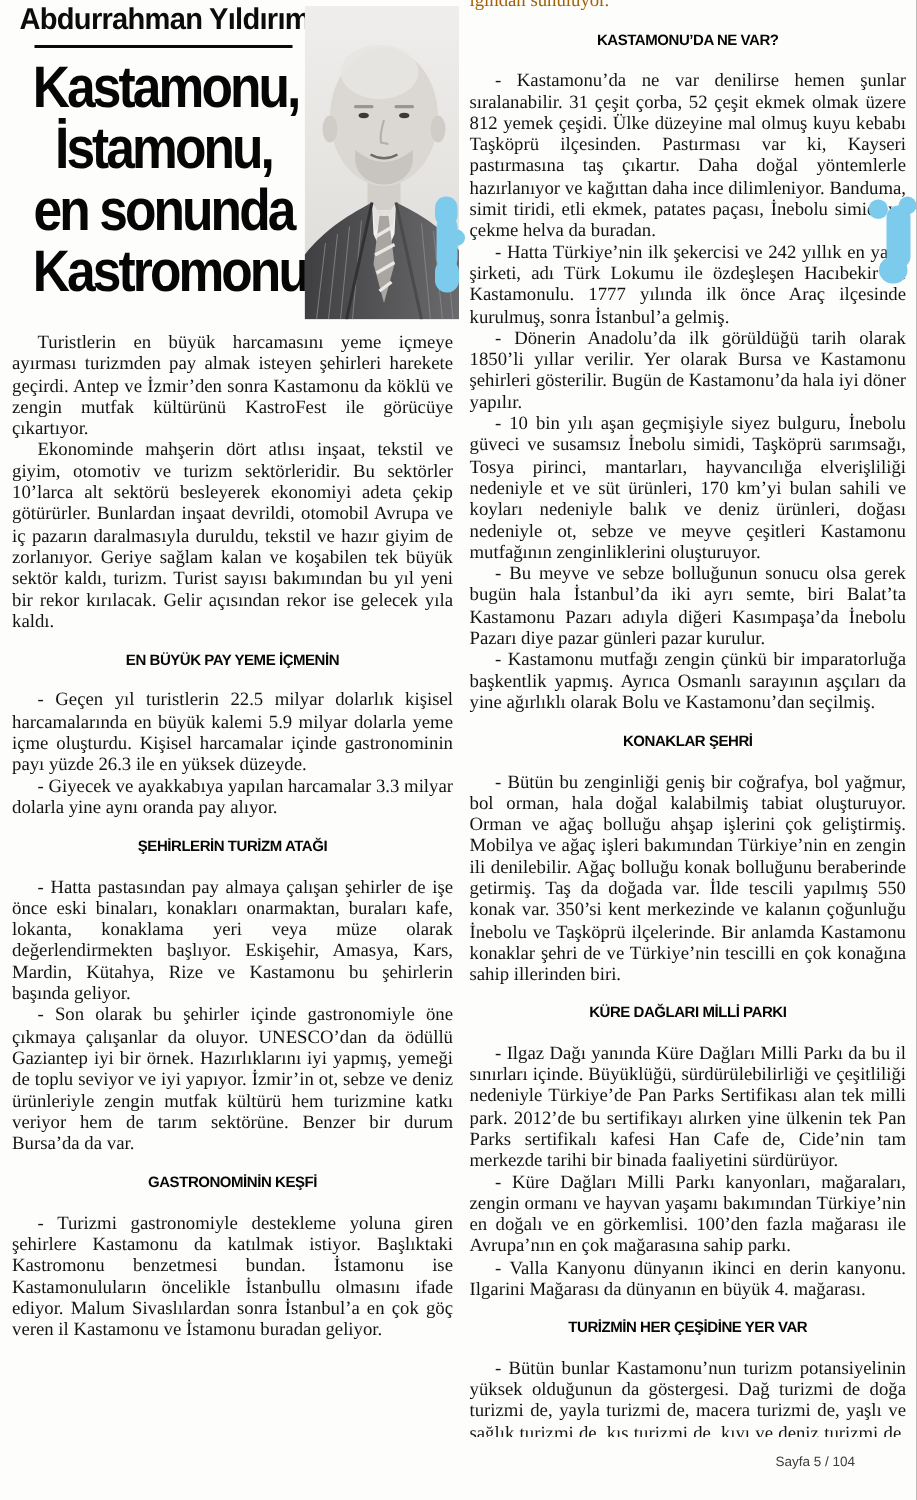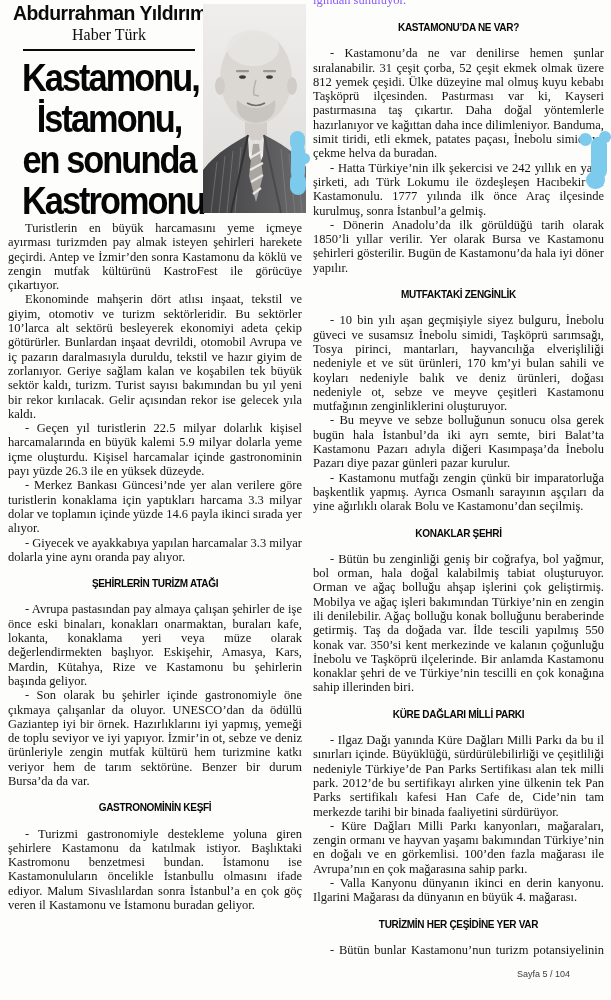--- a/index.html
+++ b/index.html
@@ -36,7 +36,7 @@
     letter-spacing:-0.3px;text-align:center;margin:13px 0 11px 0;color:#070707;
     text-indent:0;
   }
-  .partial-line{height:8px;overflow:hidden;color:#8b5cf6;}
+  .partial-line{height:8px;overflow:hidden;color:#a16207;}
   .partial-line span{display:block;margin-top:-7px;}
   
   .marker{position:absolute;}

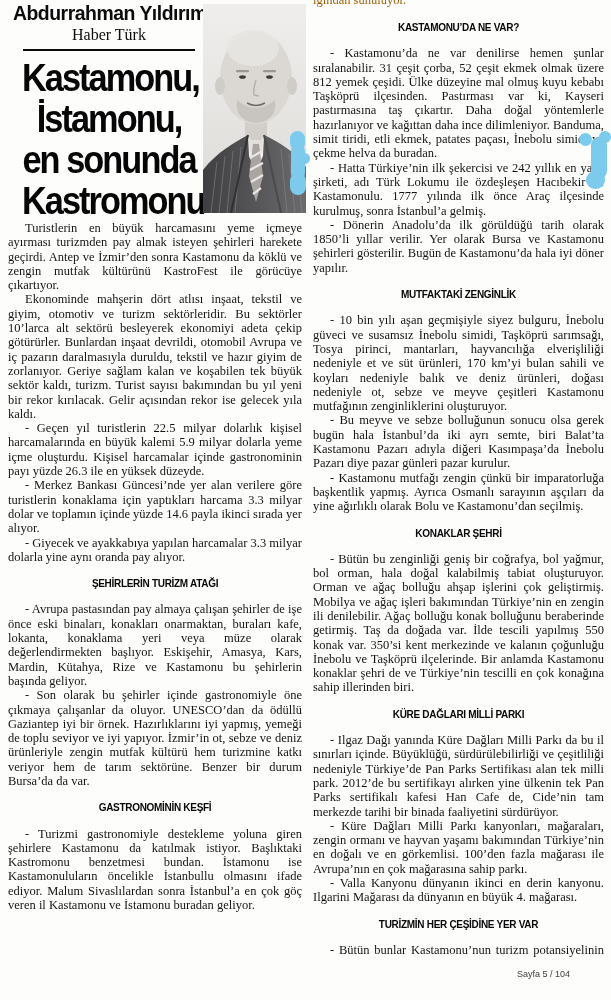--- a/index.html
+++ b/index.html
@@ -62,7 +62,6 @@
 
   <div class="header-block">
     <div class="author-name">Abdurrahman Yıldırım</div>
-    <div class="publication">Haber Türk</div>
     <div class="header-rule"></div>
     <div class="headline">
       <span class="headline-line">Kastamonu,</span>

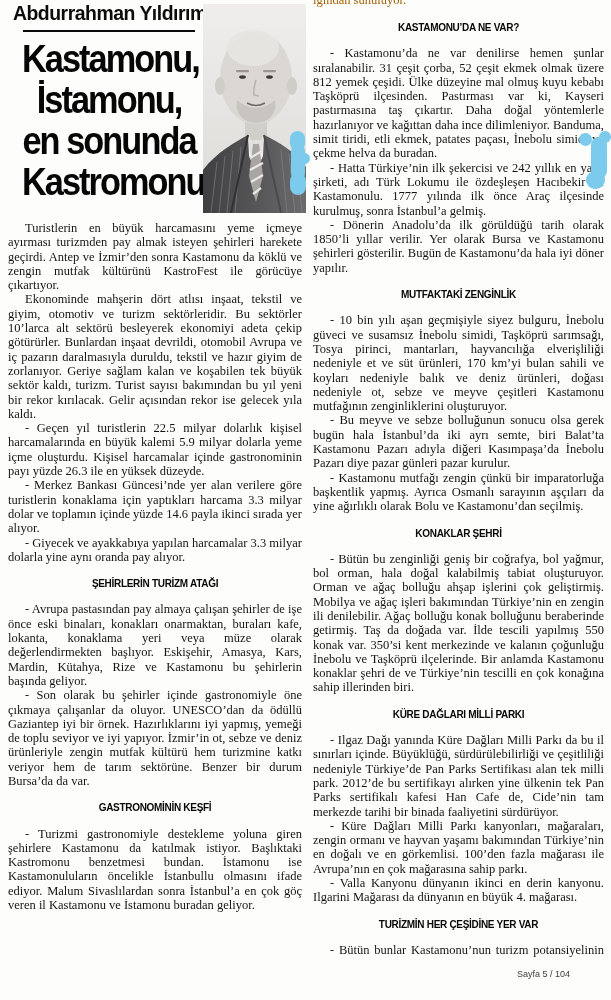--- a/index.html
+++ b/index.html
@@ -153,7 +153,6 @@
       <p class="para">- Kastamonu’da ne var denilirse hemen şunlar sıralanabilir. 31 çeşit çorba, 52 çeşit ekmek olmak üzere 812 yemek çeşidi. Ülke düzeyine mal olmuş kuyu kebabı Taşköprü ilçesinden. Pastırması var ki, Kayseri pastırmasına taş çıkartır. Daha doğal yöntemlerle hazırlanıyor ve kağıttan daha ince dilimleniyor. Banduma, simit tiridi, etli ekmek, patates paçası, İnebolu simidi ve çekme helva da buradan.</p>
       <p class="para">- Hatta Türkiye’nin ilk şekercisi ve 242 yıllık en yaşlı şirketi, adı Türk Lokumu ile özdeşleşen Hacıbekir de Kastamonulu. 1777 yılında ilk önce Araç ilçesinde kurulmuş, sonra İstanbul’a gelmiş.</p>
       <p class="para">- Dönerin Anadolu’da ilk görüldüğü tarih olarak 1850’li yıllar verilir. Yer olarak Bursa ve Kastamonu şehirleri gösterilir. Bugün de Kastamonu’da hala iyi döner yapılır.</p>
-      <div class="section-heading">MUTFAKTAKİ ZENGİNLİK</div>
       <p class="para">- 10 bin yılı aşan geçmişiyle siyez bulguru, İnebolu güveci ve susamsız İnebolu simidi, Taşköprü sarımsağı, Tosya pirinci, mantarları, hayvancılığa elverişliliği nedeniyle et ve süt ürünleri, 170 km’yi bulan sahili ve koyları nedeniyle balık ve deniz ürünleri, doğası nedeniyle ot, sebze ve meyve çeşitleri Kastamonu mutfağının zenginliklerini oluşturuyor.</p>
       <p class="para">- Bu meyve ve sebze bolluğunun sonucu olsa gerek bugün hala İstanbul’da iki ayrı semte, biri Balat’ta Kastamonu Pazarı adıyla diğeri Kasımpaşa’da İnebolu Pazarı diye pazar günleri pazar kurulur.</p>
       <p class="para">- Kastamonu mutfağı zengin çünkü bir imparatorluğa başkentlik yapmış. Ayrıca Osmanlı sarayının aşçıları da yine ağırlıklı olarak Bolu ve Kastamonu’dan seçilmiş.</p>

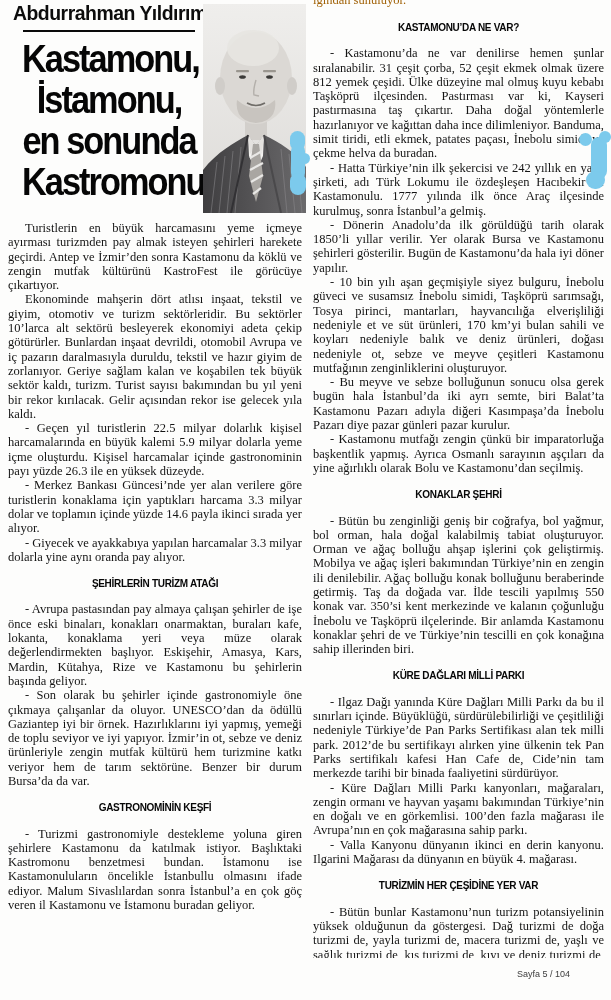--- a/index.html
+++ b/index.html
@@ -135,6 +135,7 @@
   <div class="col col-left-body" id="col-left">
       <p class="para">Turistlerin en büyük harcamasını yeme içmeye ayırması turizmden pay almak isteyen şehirleri harekete geçirdi. Antep ve İzmir’den sonra Kastamonu da köklü ve zengin mutfak kültürünü KastroFest ile görücüye çıkartıyor.</p>
       <p class="para">Ekonominde mahşerin dört atlısı inşaat, tekstil ve giyim, otomotiv ve turizm sektörleridir. Bu sektörler 10’larca alt sektörü besleyerek ekonomiyi adeta çekip götürürler. Bunlardan inşaat devrildi, otomobil Avrupa ve iç pazarın daralmasıyla duruldu, tekstil ve hazır giyim de zorlanıyor. Geriye sağlam kalan ve koşabilen tek büyük sektör kaldı, turizm. Turist sayısı bakımından bu yıl yeni bir rekor kırılacak. Gelir açısından rekor ise gelecek yıla kaldı.</p>
+      <div class="section-heading">EN BÜYÜK PAY YEME İÇMENİN</div>
       <p class="para">- Geçen yıl turistlerin 22.5 milyar dolarlık kişisel harcamalarında en büyük kalemi 5.9 milyar dolarla yeme içme oluşturdu. Kişisel harcamalar içinde gastronominin payı yüzde 26.3 ile en yüksek düzeyde.</p>
       <p class="para">- Merkez Bankası Güncesi’nde yer alan verilere göre turistlerin konaklama için yaptıkları harcama 3.3 milyar dolar ve toplamın içinde yüzde 14.6 payla ikinci sırada yer alıyor.</p>
       <p class="para">- Giyecek ve ayakkabıya yapılan harcamalar 3.3 milyar dolarla yine aynı oranda pay alıyor.</p>

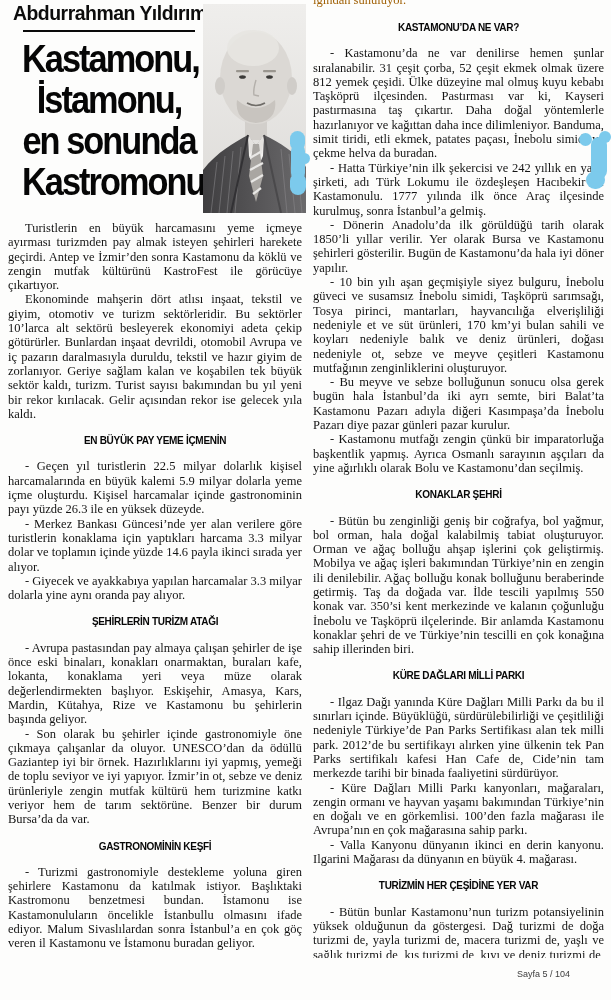--- a/index.html
+++ b/index.html
@@ -137,7 +137,6 @@
       <p class="para">Ekonominde mahşerin dört atlısı inşaat, tekstil ve giyim, otomotiv ve turizm sektörleridir. Bu sektörler 10’larca alt sektörü besleyerek ekonomiyi adeta çekip götürürler. Bunlardan inşaat devrildi, otomobil Avrupa ve iç pazarın daralmasıyla duruldu, tekstil ve hazır giyim de zorlanıyor. Geriye sağlam kalan ve koşabilen tek büyük sektör kaldı, turizm. Turist sayısı bakımından bu yıl yeni bir rekor kırılacak. Gelir açısından rekor ise gelecek yıla kaldı.</p>
       <div class="section-heading">EN BÜYÜK PAY YEME İÇMENİN</div>
       <p class="para">- Geçen yıl turistlerin 22.5 milyar dolarlık kişisel harcamalarında en büyük kalemi 5.9 milyar dolarla yeme içme oluşturdu. Kişisel harcamalar içinde gastronominin payı yüzde 26.3 ile en yüksek düzeyde.</p>
-      <p class="para">- Merkez Bankası Güncesi’nde yer alan verilere göre turistlerin konaklama için yaptıkları harcama 3.3 milyar dolar ve toplamın içinde yüzde 14.6 payla ikinci sırada yer alıyor.</p>
       <p class="para">- Giyecek ve ayakkabıya yapılan harcamalar 3.3 milyar dolarla yine aynı oranda pay alıyor.</p>
       <div class="section-heading">ŞEHİRLERİN TURİZM ATAĞI</div>
       <p class="para">- Avrupa pastasından pay almaya çalışan şehirler de işe önce eski binaları, konakları onarmaktan, buraları kafe, lokanta, konaklama yeri veya müze olarak değerlendirmekten başlıyor. Eskişehir, Amasya, Kars, Mardin, Kütahya, Rize ve Kastamonu bu şehirlerin başında geliyor.</p>

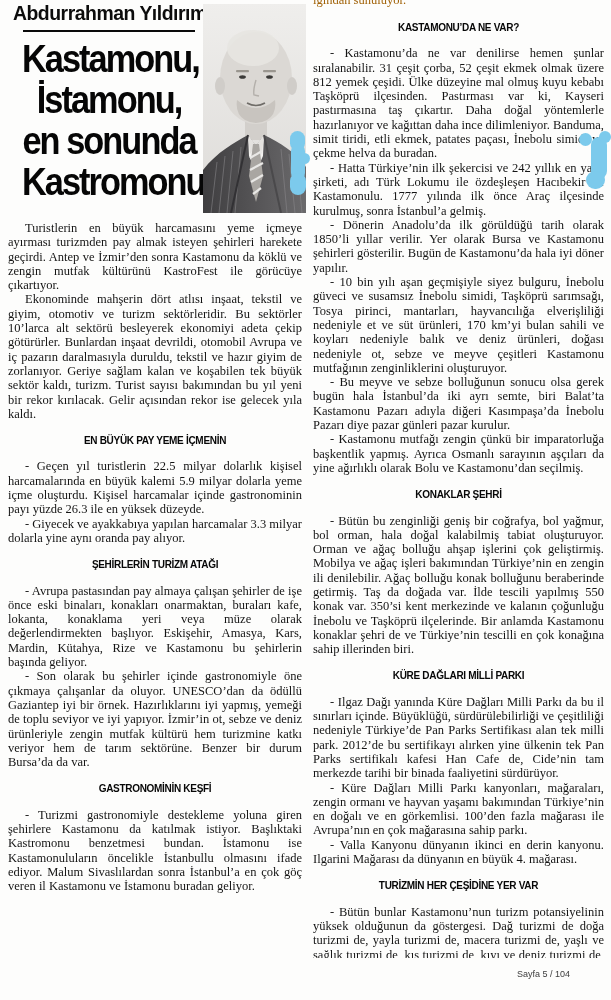--- a/index.html
+++ b/index.html
@@ -139,7 +139,7 @@
       <p class="para">- Geçen yıl turistlerin 22.5 milyar dolarlık kişisel harcamalarında en büyük kalemi 5.9 milyar dolarla yeme içme oluşturdu. Kişisel harcamalar içinde gastronominin payı yüzde 26.3 ile en yüksek düzeyde.</p>
       <p class="para">- Giyecek ve ayakkabıya yapılan harcamalar 3.3 milyar dolarla yine aynı oranda pay alıyor.</p>
       <div class="section-heading">ŞEHİRLERİN TURİZM ATAĞI</div>
-      <p class="para">- Avrupa pastasından pay almaya çalışan şehirler de işe önce eski binaları, konakları onarmaktan, buraları kafe, lokanta, konaklama yeri veya müze olarak değerlendirmekten başlıyor. Eskişehir, Amasya, Kars, Mardin, Kütahya, Rize ve Kastamonu bu şehirlerin başında geliyor.</p>
+      <p class="para">- Hatta pastasından pay almaya çalışan şehirler de işe önce eski binaları, konakları onarmaktan, buraları kafe, lokanta, konaklama yeri veya müze olarak değerlendirmekten başlıyor. Eskişehir, Amasya, Kars, Mardin, Kütahya, Rize ve Kastamonu bu şehirlerin başında geliyor.</p>
       <p class="para">- Son olarak bu şehirler içinde gastronomiyle öne çıkmaya çalışanlar da oluyor. UNESCO’dan da ödüllü Gaziantep iyi bir örnek. Hazırlıklarını iyi yapmış, yemeği de toplu seviyor ve iyi yapıyor. İzmir’in ot, sebze ve deniz ürünleriyle zengin mutfak kültürü hem turizmine katkı veriyor hem de tarım sektörüne. Benzer bir durum Bursa’da da var.</p>
       <div class="section-heading">GASTRONOMİNİN KEŞFİ</div>
       <p class="para">- Turizmi gastronomiyle destekleme yoluna giren şehirlere Kastamonu da katılmak istiyor. Başlıktaki Kastromonu benzetmesi bundan. İstamonu ise Kastamonuluların öncelikle İstanbullu olmasını ifade ediyor. Malum Sivaslılardan sonra İstanbul’a en çok göç veren il Kastamonu ve İstamonu buradan geliyor.</p>

